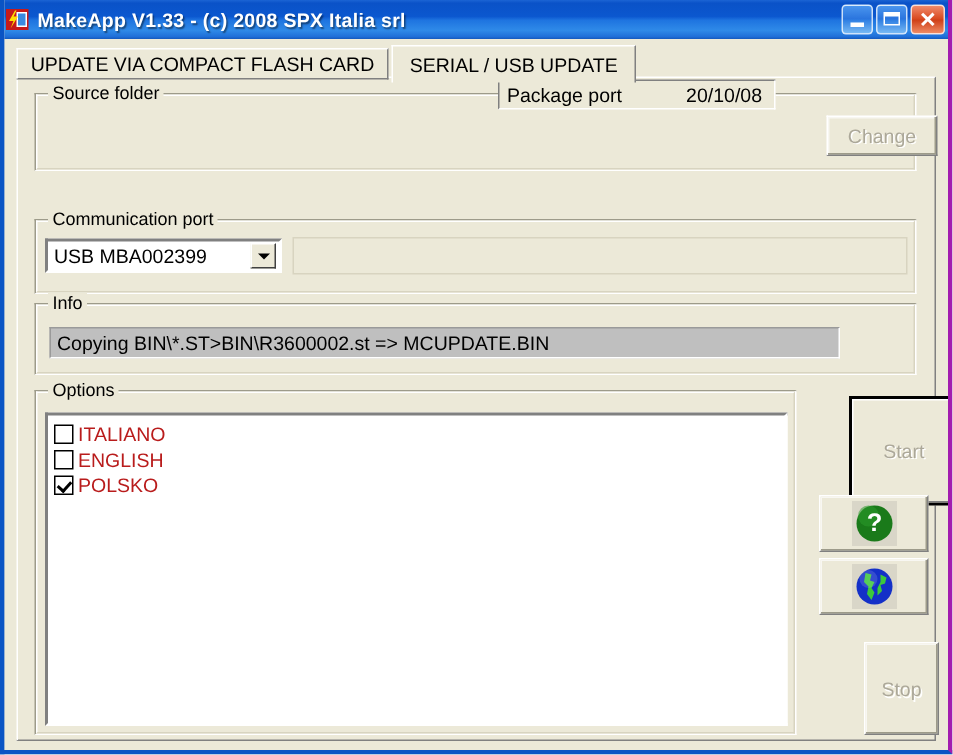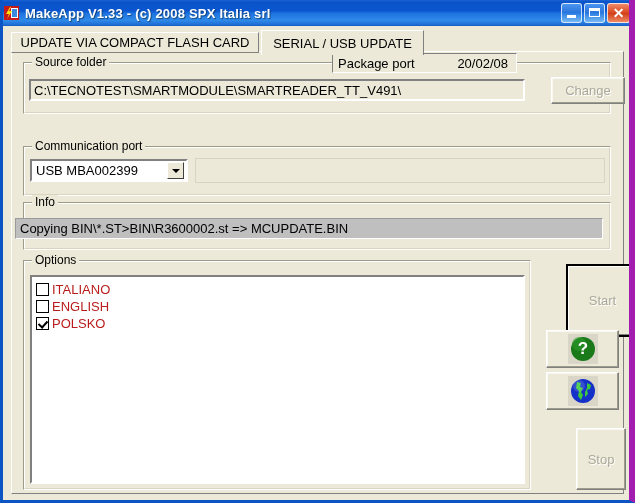--- a/index.html
+++ b/index.html
@@ -17,7 +17,7 @@
     box-sizing: border-box;
     background: #ece9d8;
     border-left: 3px solid #0a54c4;
-    border-right: 6px solid #a21caf;
+    border-right: 3px solid #a21caf;
     border-bottom: 3px solid #0a54c4;
     overflow: hidden;
   }

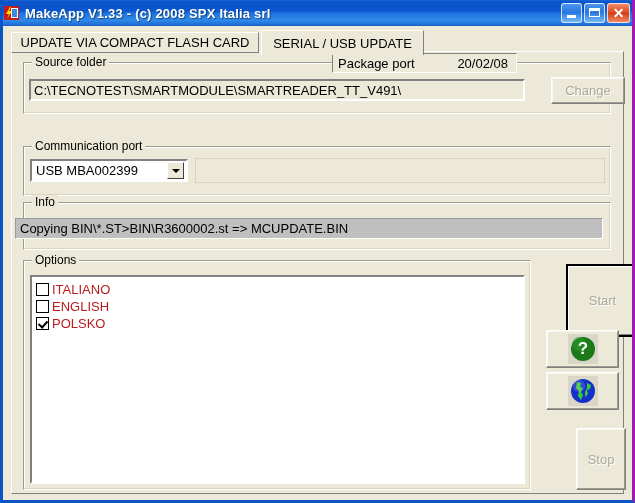--- a/index.html
+++ b/index.html
@@ -408,7 +408,7 @@
 
     <div class="sunkenpanel" style="left:329px; top:27px; width:185px; height:20px;">
       <span>Package port</span>
-      <span style="margin-left:auto; margin-right:8px;">20/02/08</span>
+      <span style="margin-left:auto; margin-right:8px;">20/10/08</span>
     </div>
 
     <div class="groupbox" style="left:20px; top:120px; width:588px; height:50px;">

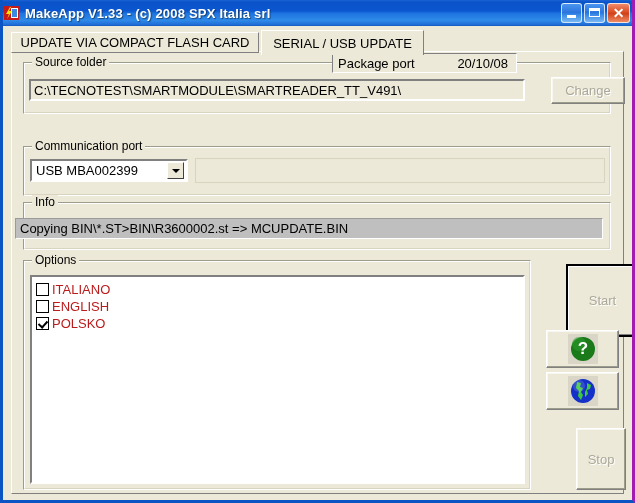--- a/index.html
+++ b/index.html
@@ -399,9 +399,6 @@
       <span class="gb-inner"></span>
       <span class="gb-title">Source folder</span>
     </div>
-    <div class="textfield" style="left:26px; top:53px; width:496px; height:22px;">
-      <span>C:\TECNOTEST\SMARTMODULE\SMARTREADER_TT_V491\</span>
-    </div>
     <div class="btn disabled" style="left:528px; top:51px; width:74px; height:27px;">
       <span>Change</span>
     </div>

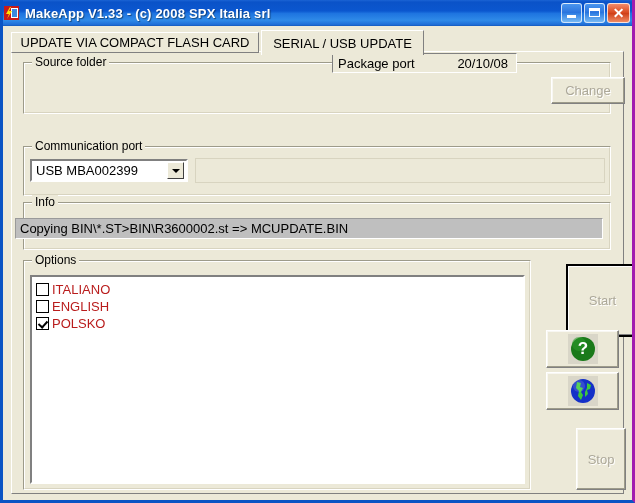--- a/index.html
+++ b/index.html
@@ -424,7 +424,7 @@
       <span class="gb-inner"></span>
       <span class="gb-title">Info</span>
     </div>
-    <div class="infobar" style="left:12px; top:192px; width:588px; height:21px;">
+    <div class="infobar" style="left:30px; top:192px; width:527px; height:21px;">
       <span>Copying BIN\*.ST&gt;BIN\R3600002.st =&gt; MCUPDATE.BIN</span>
     </div>
 

